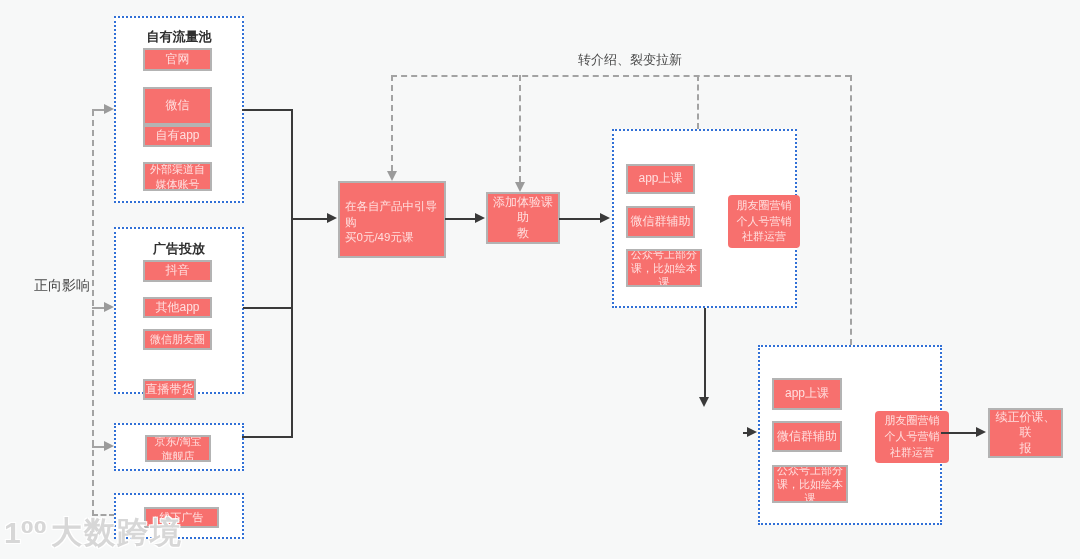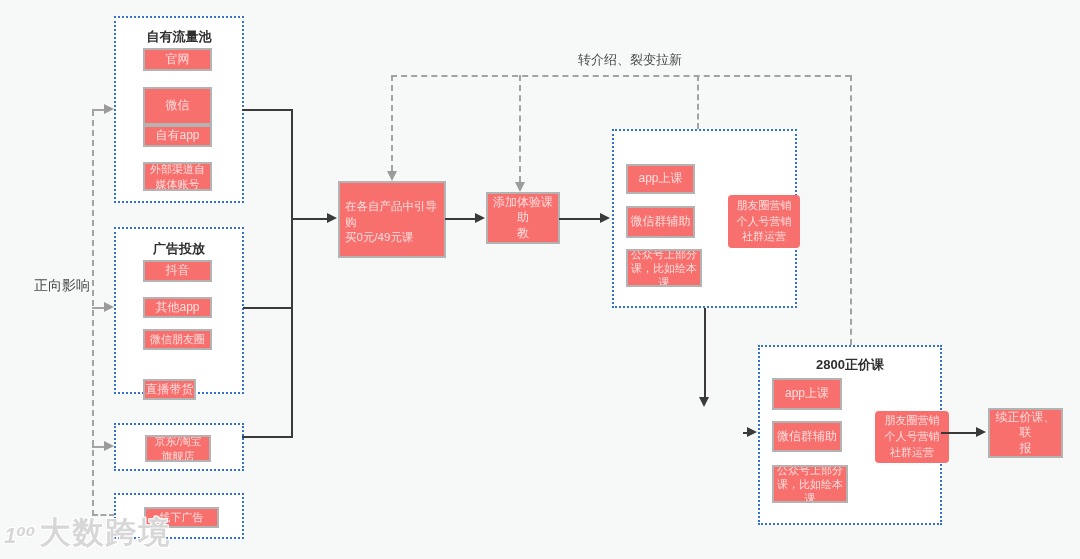--- a/index.html
+++ b/index.html
@@ -133,7 +133,6 @@
   <div class="ah r-dark" style="left:747px;top:427px;"></div>
 
   <div class="group" style="left:758px;top:345px;width:184px;height:180px;">
-    <div class="gtitle" style="top:9px;">2800正价课</div>
     <div class="node" style="left:12px;top:31px;width:70px;height:32px;">app上课</div>
     <div class="node" style="left:12px;top:74px;width:70px;height:31px;">微信群辅助</div>
     <div class="node f11" style="left:12px;top:118px;width:76px;height:38px;">公众号上部分

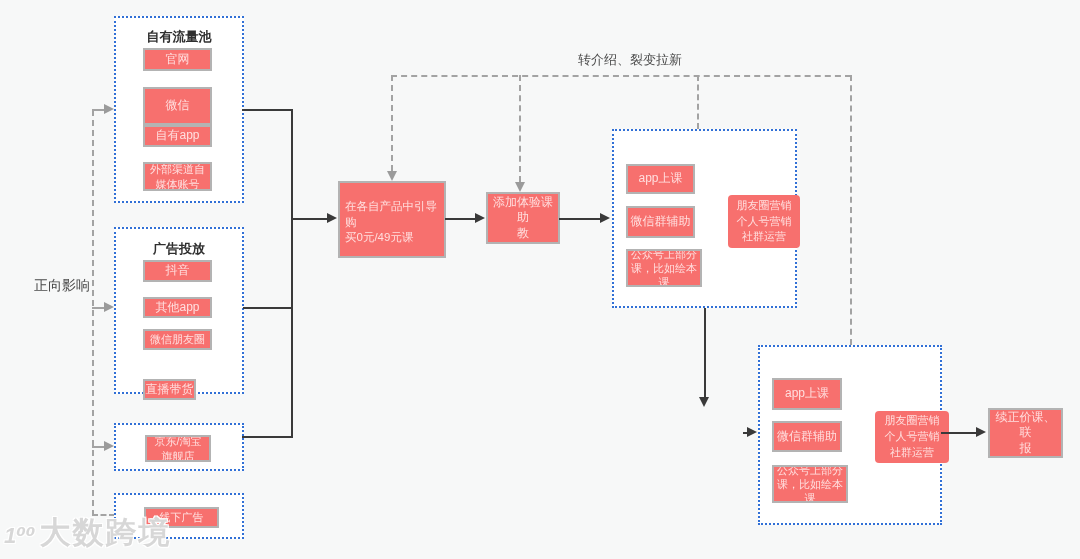--- a/index.html
+++ b/index.html
@@ -38,7 +38,7 @@
   .watermark{position:absolute;left:4px;top:512px;color:var(--watermark);
     text-shadow:1px 1px 0 #fff,-1px -1px 0 #fff,1px -1px 0 #fff,-1px 1px 0 #fff;
     font-weight:bold;display:flex;align-items:baseline;user-select:none;}
-  .wm-glyph{font-size:22px;font-style:italic;margin-right:4px;text-align:center;}
+  .wm-glyph{font-size:30px;margin-right:4px;text-align:center;}
   .wm-text{font-size:31px;letter-spacing:2px;}
 </style>
 </head>

